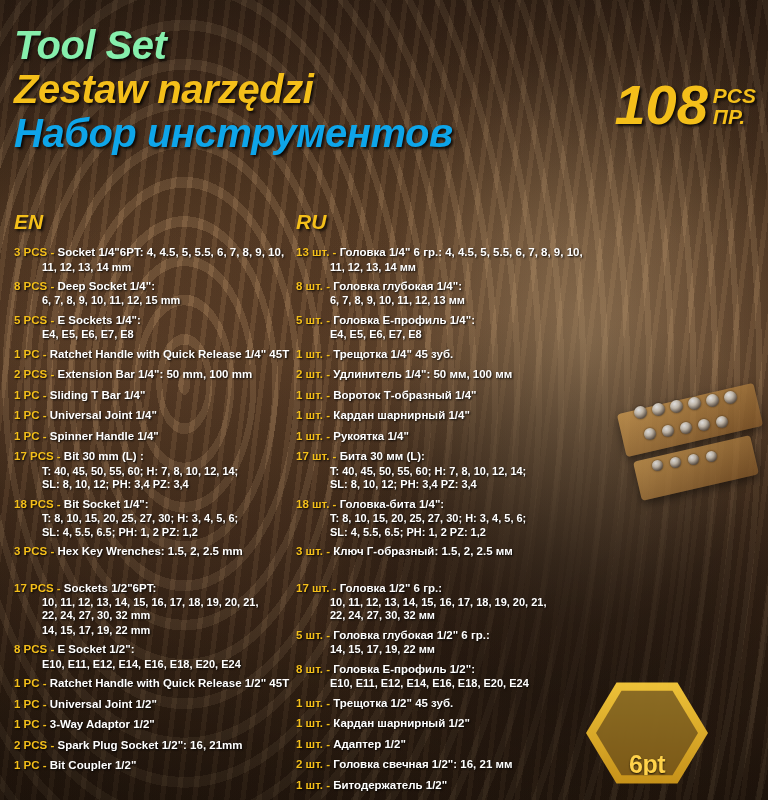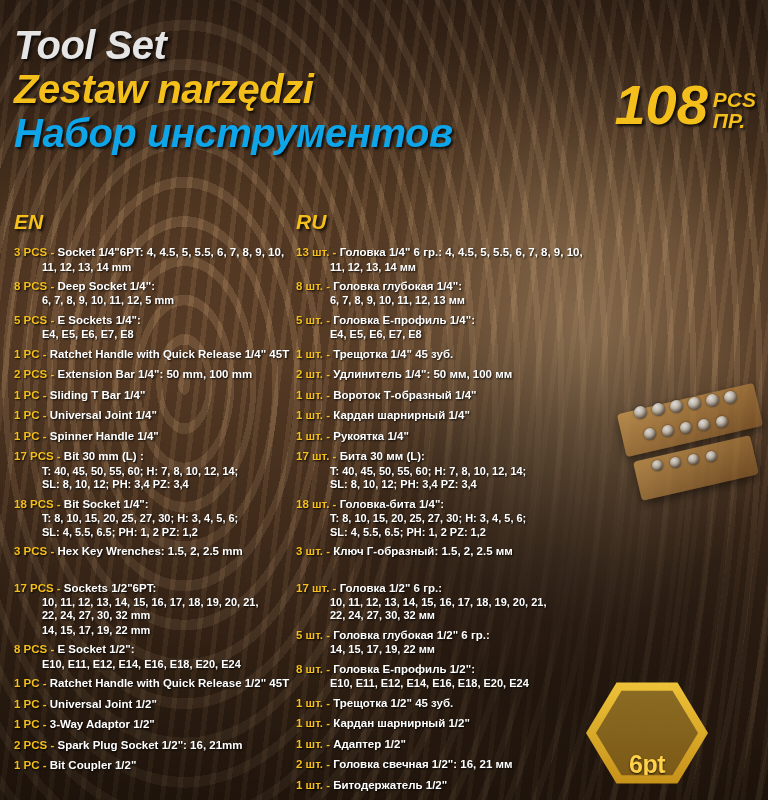--- a/index.html
+++ b/index.html
@@ -77,7 +77,7 @@
     text-shadow: 2px 2px 3px rgba(0,0,0,0.85);
     white-space: nowrap;
   }
-  .h-en { color:#e5e5e5; font-size:40px; }
+  .h-en { color:#86efac; font-size:40px; }
   .h-pl { color:#f4bf1a; font-size:40px; margin-top:2px;}
   .h-ru { color:#0ea5e9; font-size:40px; margin-top:2px;}
 

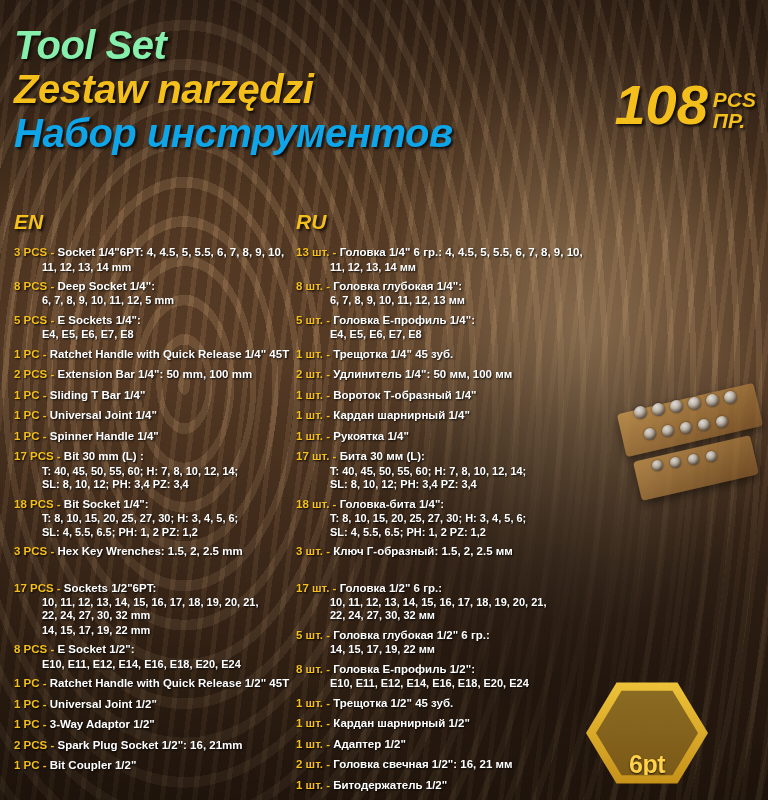--- a/index.html
+++ b/index.html
@@ -83,7 +83,7 @@
 
   #pcsbadge {
     position:absolute; right:12px; top:78px; z-index:5;
-    display:flex; align-items:flex-end;
+    display:flex; align-items:center;
     text-shadow: 2px 2px 3px rgba(0,0,0,0.85);
   }
   #pcsbadge .num {

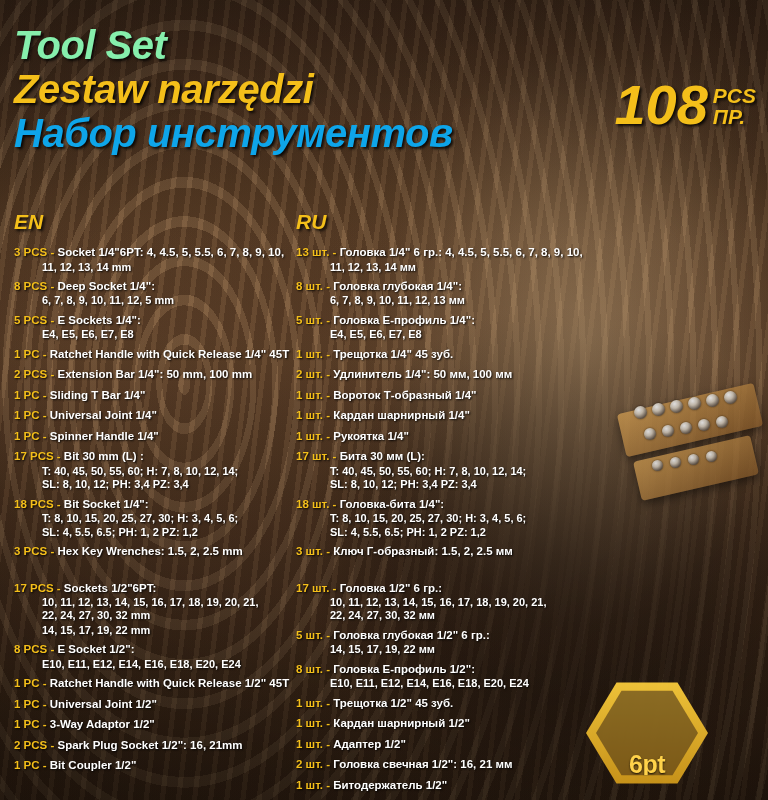--- a/index.html
+++ b/index.html
@@ -166,7 +166,7 @@
       </div>
       <div class="entry">
         <span class="line"><span class="qty">8 PCS </span><span class="dash">- </span><span class="txt">Deep Socket 1/4":</span></span>
-        <span class="cont">6, 7, 8, 9, 10, 11, 12, 5 mm</span>
+        <span class="cont">6, 7, 8, 9, 10, 11, 12, 15 mm</span>
       </div>
       <div class="entry">
         <span class="line"><span class="qty">5 PCS </span><span class="dash">- </span><span class="txt">E Sockets 1/4":</span></span>

